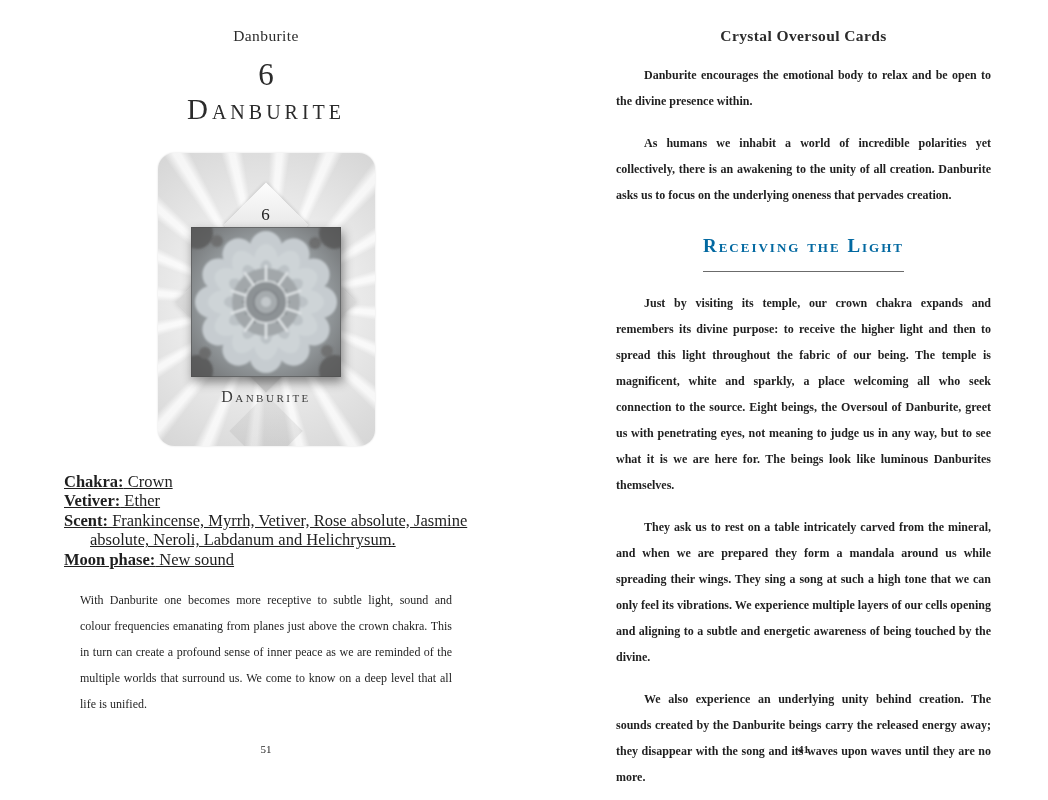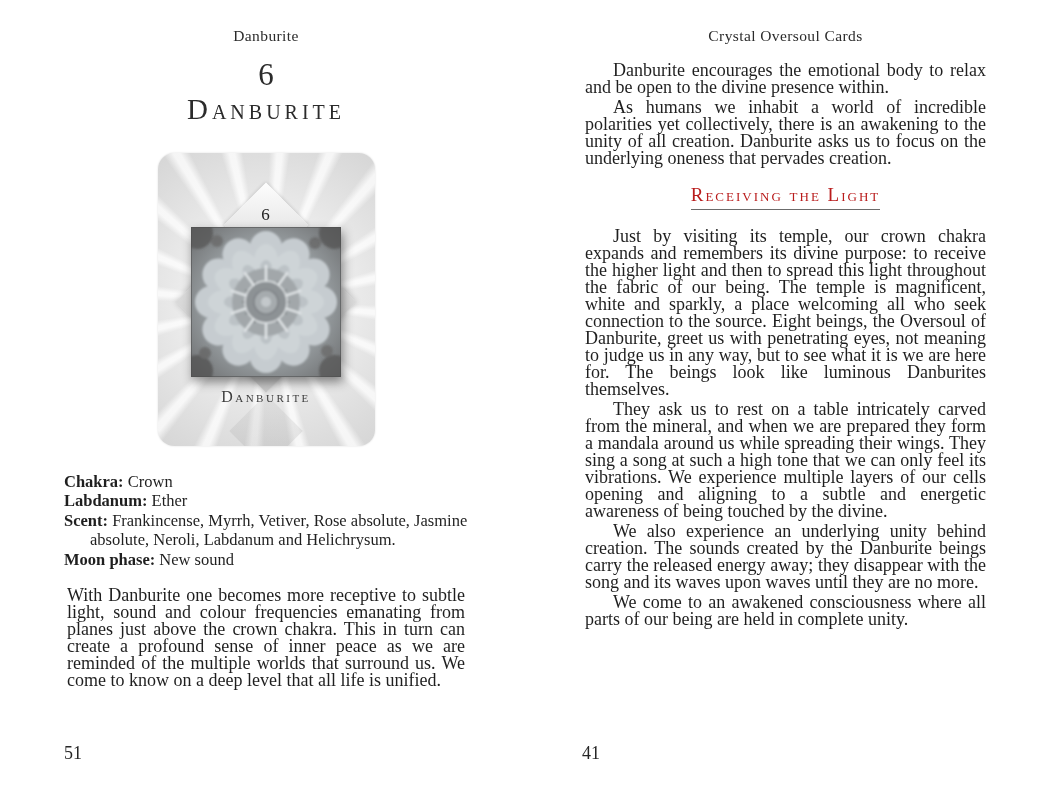--- a/index.html
+++ b/index.html
@@ -9,7 +9,7 @@
   }
   .page{position:absolute;top:0;height:800px;}
   .page-left{left:64px;width:404px;}
-  .page-right{left:582px;width:407px;}
+  .page-right{left:600px;width:407px;font-weight:bold;}
   .running-header{
     margin-top:27px;text-align:center;font-size:15.5px;color:#2b2b2b;
     letter-spacing:.4px;

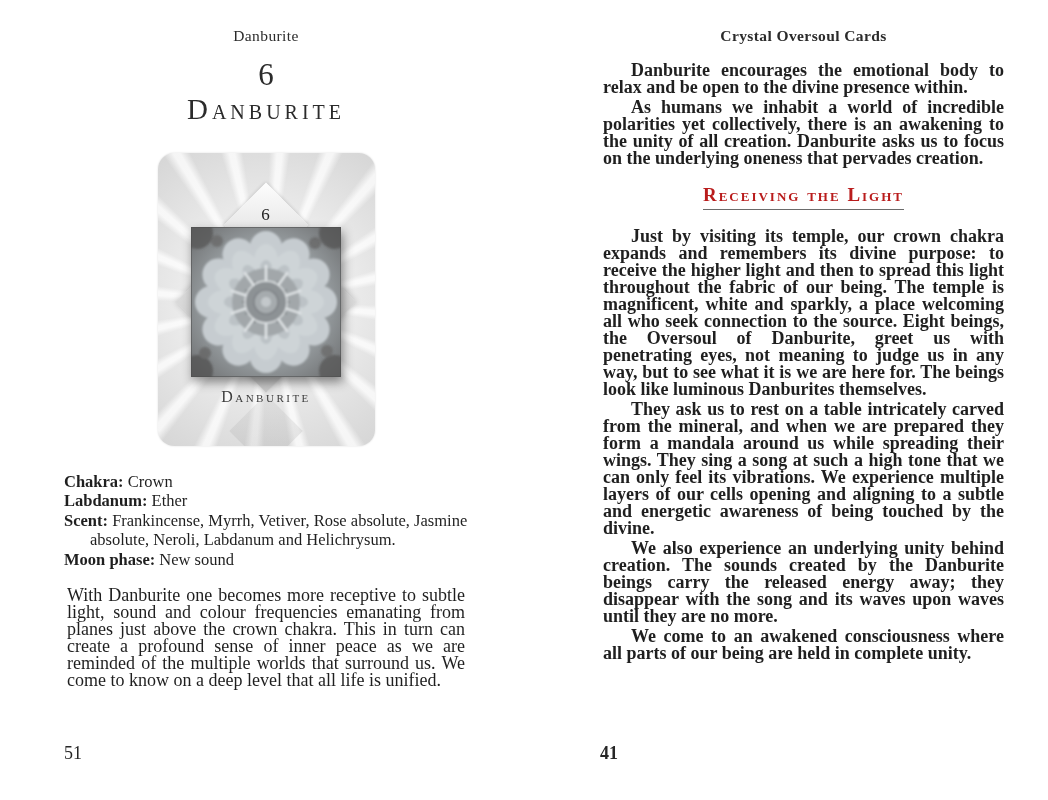--- a/index.html
+++ b/index.html
@@ -71,7 +71,7 @@
   .attr-label{font-weight:bold;}
   
   .body-par{
-    margin:3px;font-size:18px;line-height:17px;text-align:justify;
+    margin:16px;font-size:12px;line-height:26px;text-align:justify;
     text-justify:inter-word;
   }
   .first-par{margin-top:18px;}

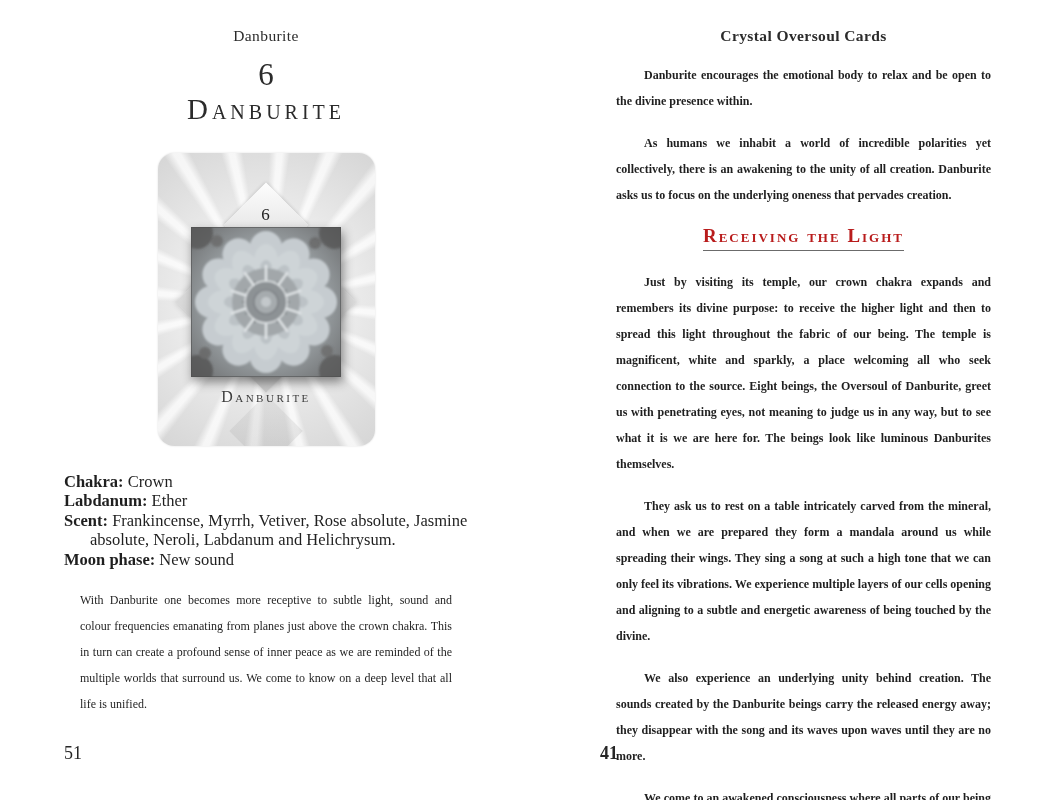--- a/index.html
+++ b/index.html
@@ -78,9 +78,9 @@
   .indent{text-indent:28px;}
   .intro-block{margin-top:17px;}
   .section-heading{
-    margin:18px auto 18px auto;text-align:center;width:fit-content;
-    font-variant:small-caps;font-size:19px;letter-spacing:2px;color:#b91c1c;
-    border-bottom:1.5px solid #6b6b6b;padding-bottom:3px;line-height:1.1;
+    margin:28px auto 18px auto;text-align:center;width:fit-content;
+    font-variant:small-caps;font-size:19px;letter-spacing:2px;color:#0369a1;
+    border-bottom:1.5px solid #6b6b6b;padding-bottom:14px;line-height:1.1;
   }
   .page-number{
     position:absolute;top:743px;left:0;width:100%;

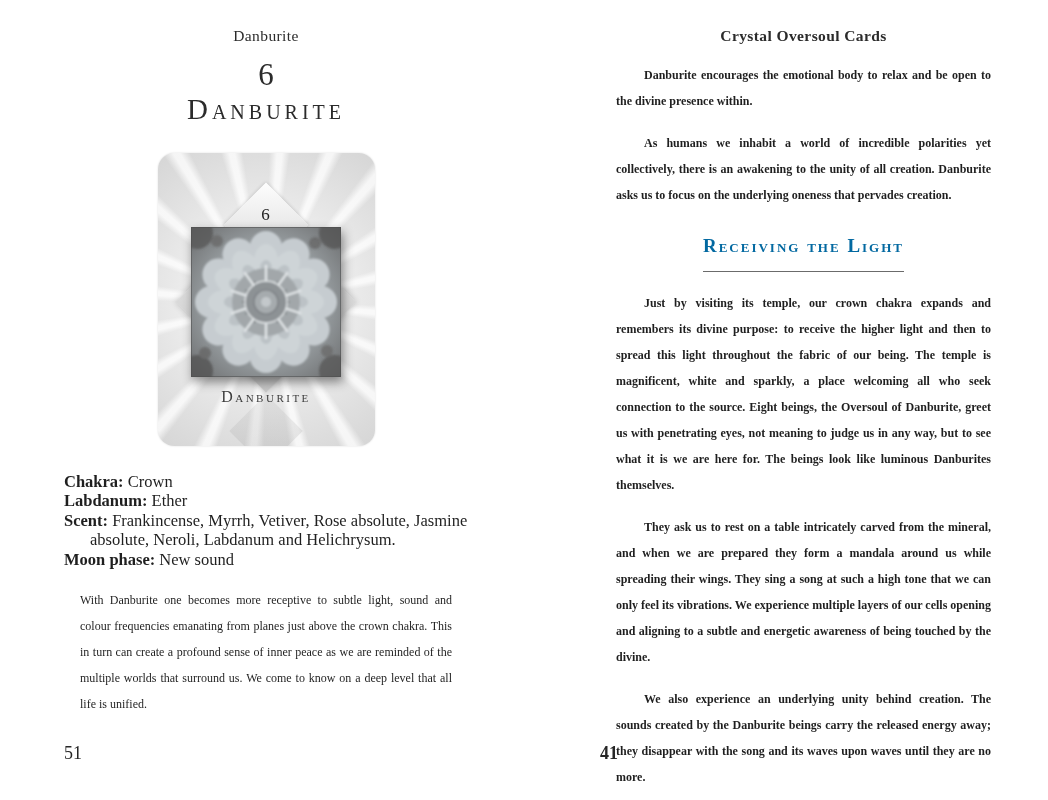--- a/index.html
+++ b/index.html
@@ -67,7 +67,7 @@
   }
   
   .attributes{margin-top:26px;font-size:16.5px;line-height:19.5px;}
-  .attr-row{padding-left:26px;text-indent:-26px;}
+  .attr-row{padding-left:26px;text-indent:-26px;text-decoration:underline;}
   .attr-label{font-weight:bold;}
   
   .body-par{

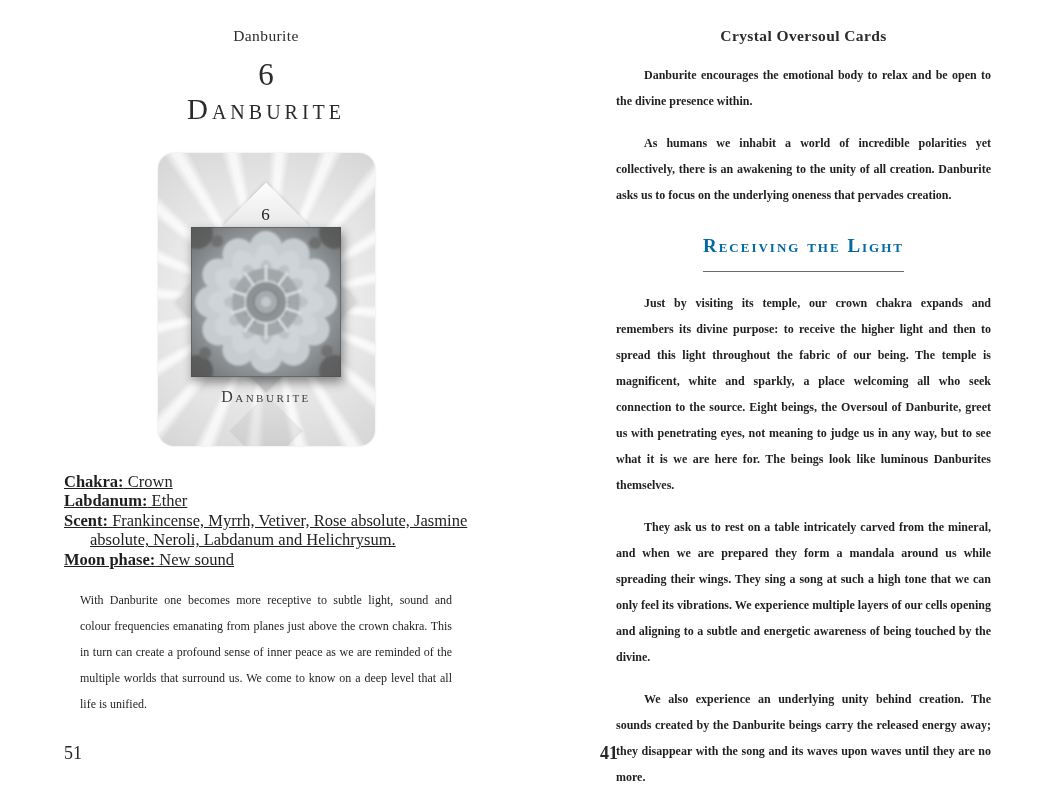--- a/index.html
+++ b/index.html
@@ -191,7 +191,7 @@
 
     <div class="attributes">
       <div class="attr-row"><span class="attr-label">Chakra:</span><span> Crown</span></div>
-      <div class="attr-row"><span class="attr-label">Labdanum:</span><span> Ether</span></div>
+      <div class="attr-row"><span class="attr-label">Vetiver:</span><span> Ether</span></div>
       <div class="attr-row"><span class="attr-label">Scent:</span><span> Frankincense, Myrrh, Vetiver, Rose absolute, Jasmine absolute, Neroli, Labdanum and Helichrysum.</span></div>
       <div class="attr-row"><span class="attr-label">Moon phase:</span><span> New sound</span></div>
     </div>

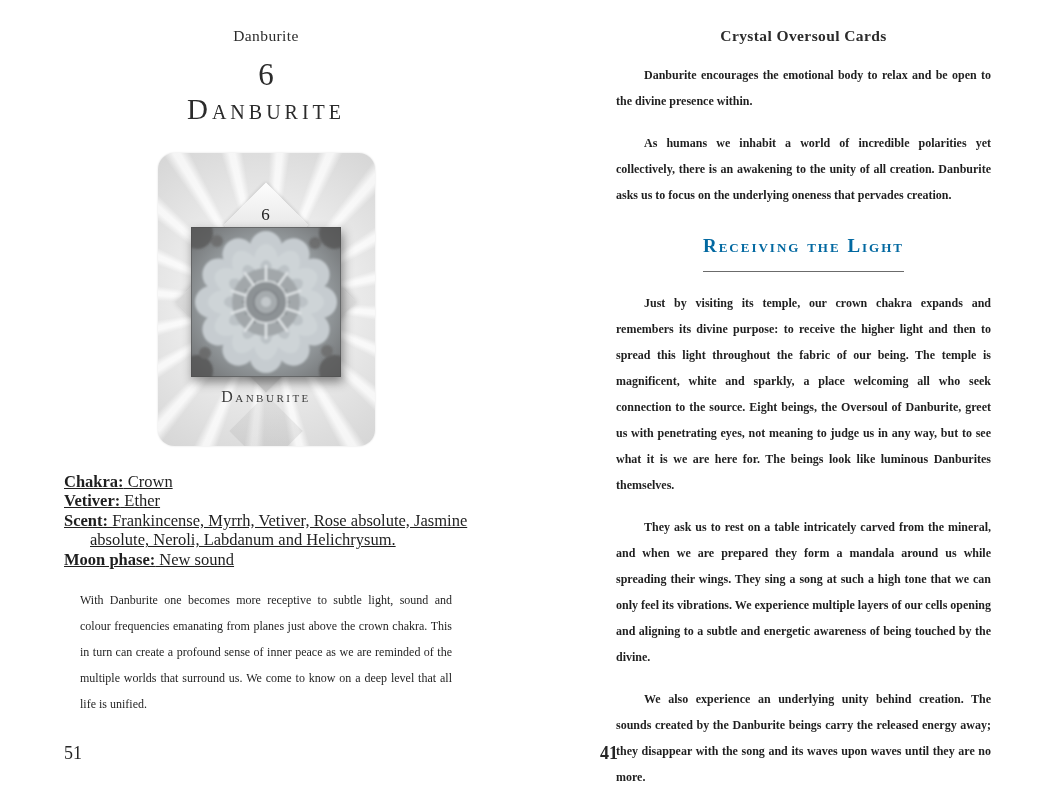--- a/index.html
+++ b/index.html
@@ -83,8 +83,8 @@
     border-bottom:1.5px solid #6b6b6b;padding-bottom:14px;line-height:1.1;
   }
   .page-number{
-    position:absolute;top:743px;left:0;width:100%;
-    font-size:18px;color:#262626;
+    position:absolute;top:743px;left:0;width:100%;text-align:center;
+    font-size:11px;color:#262626;
   }
 </style>
 </head>

